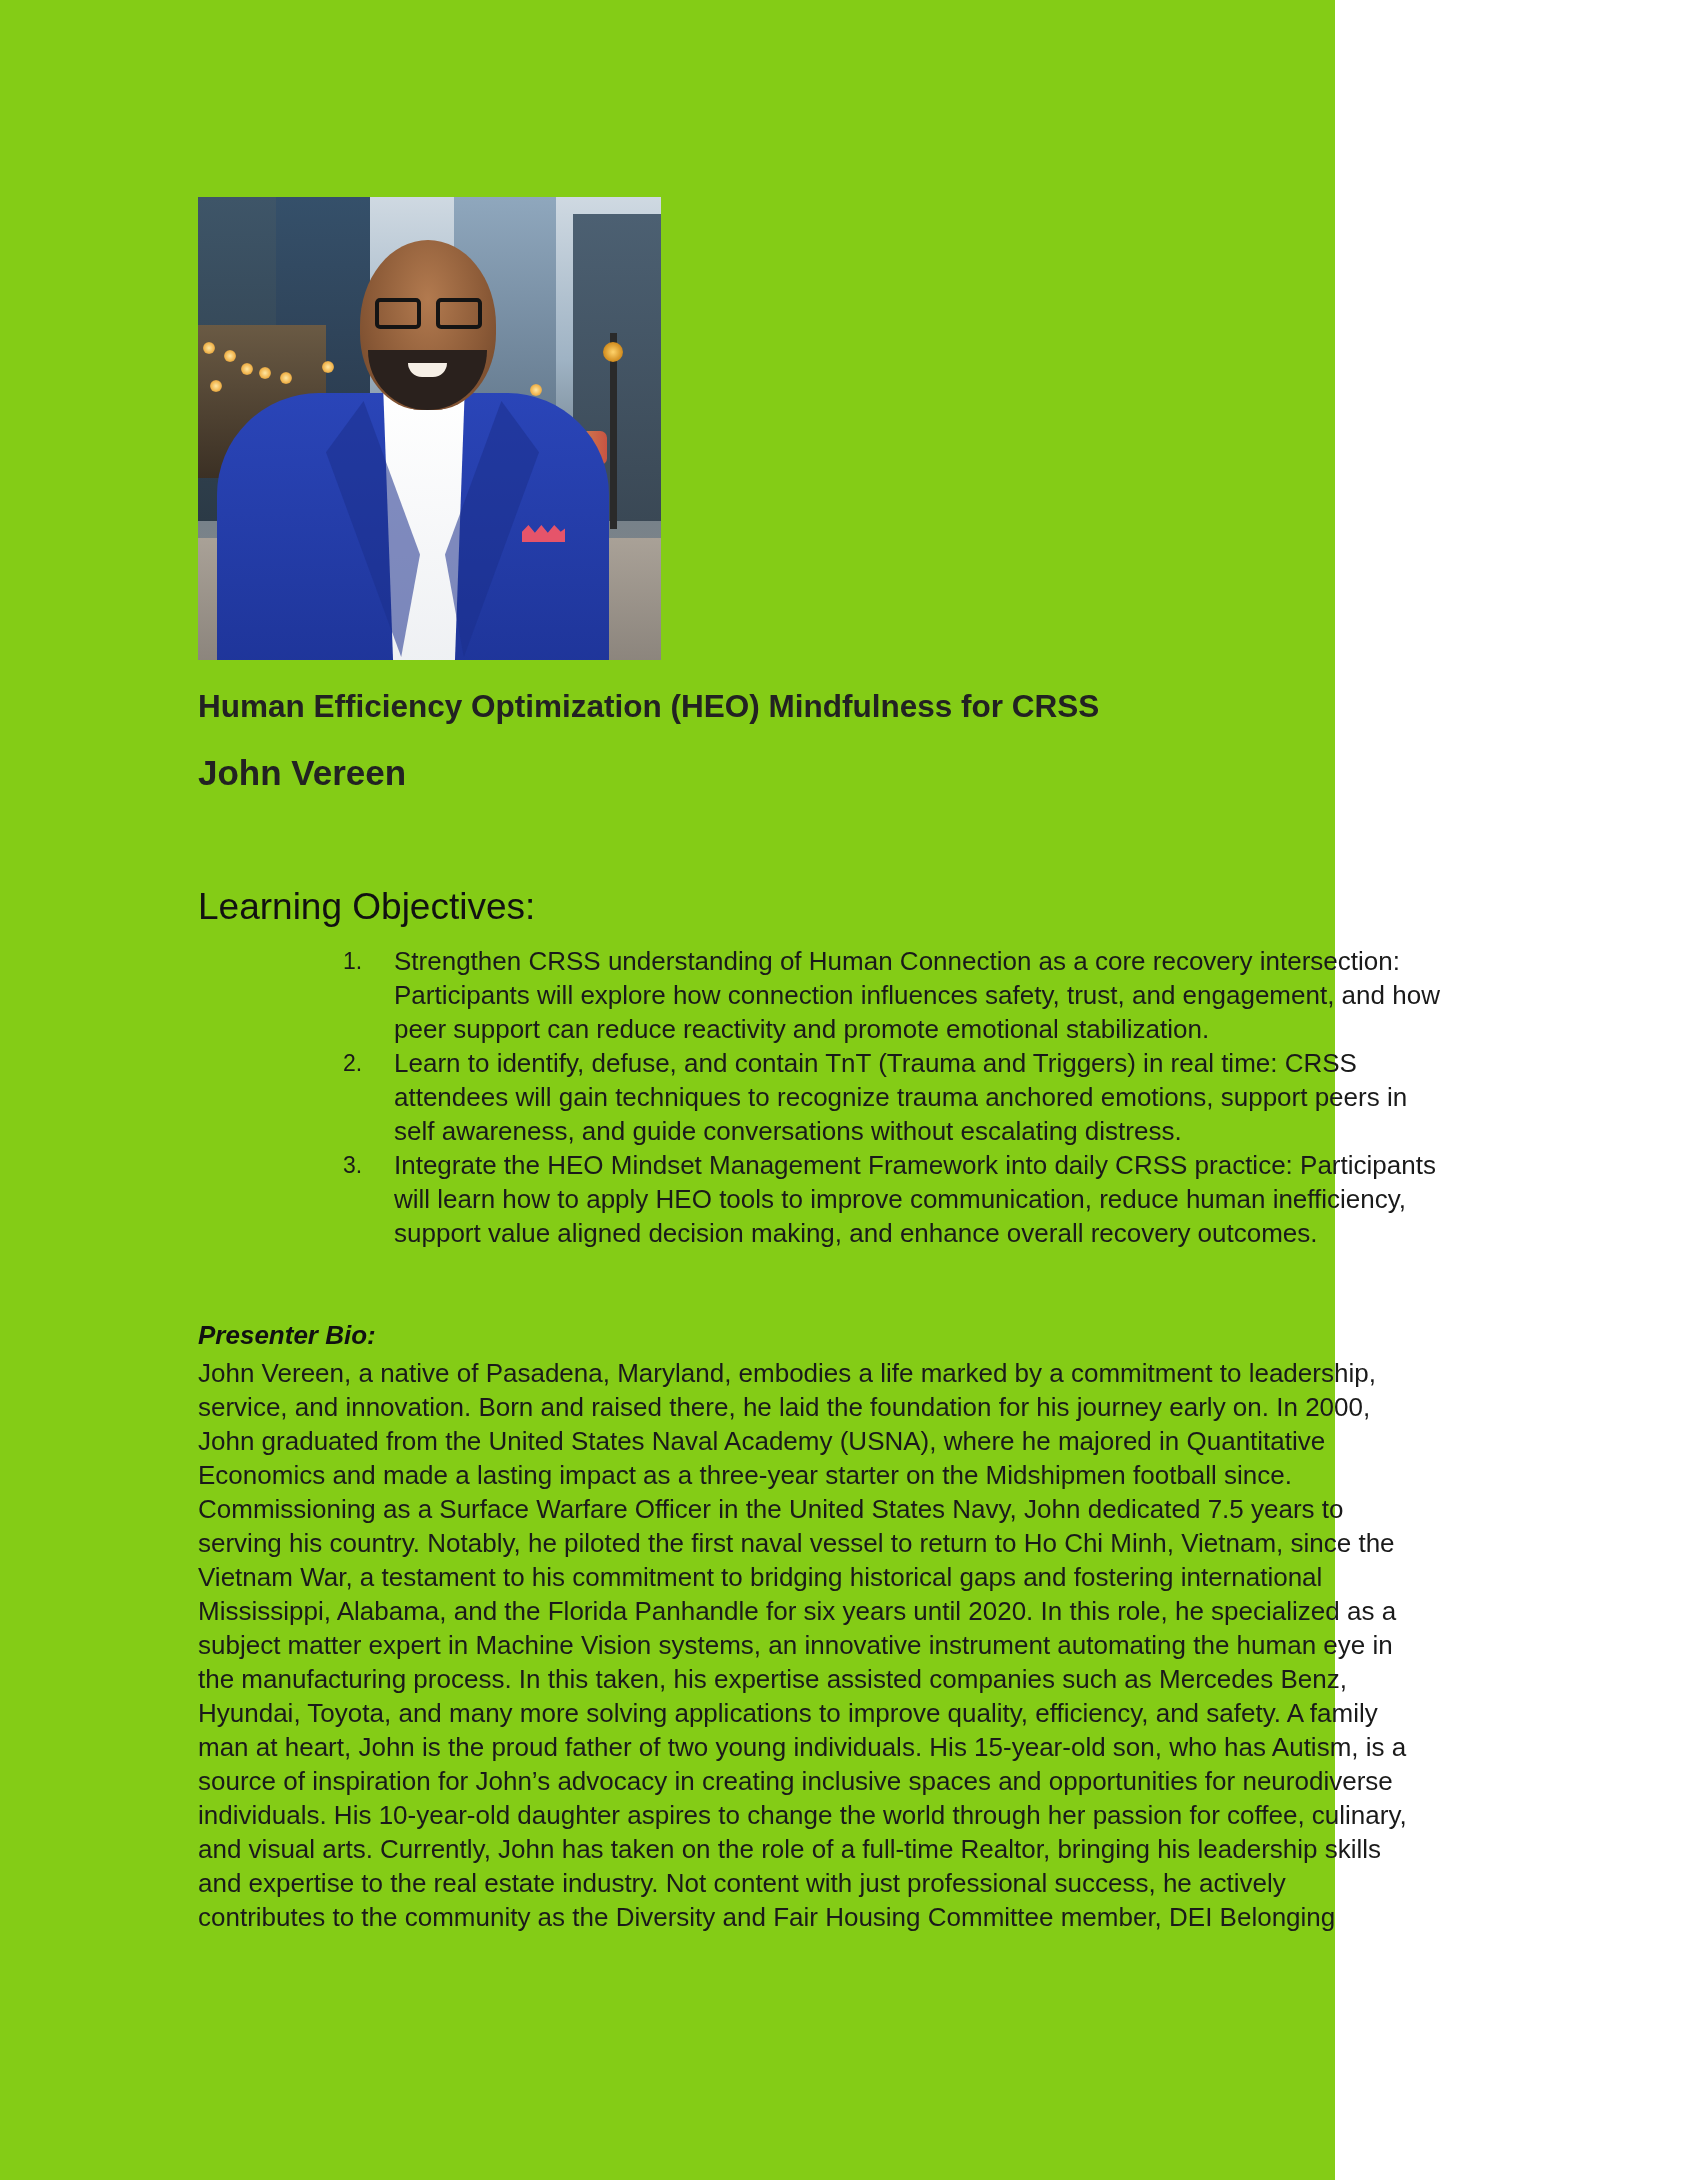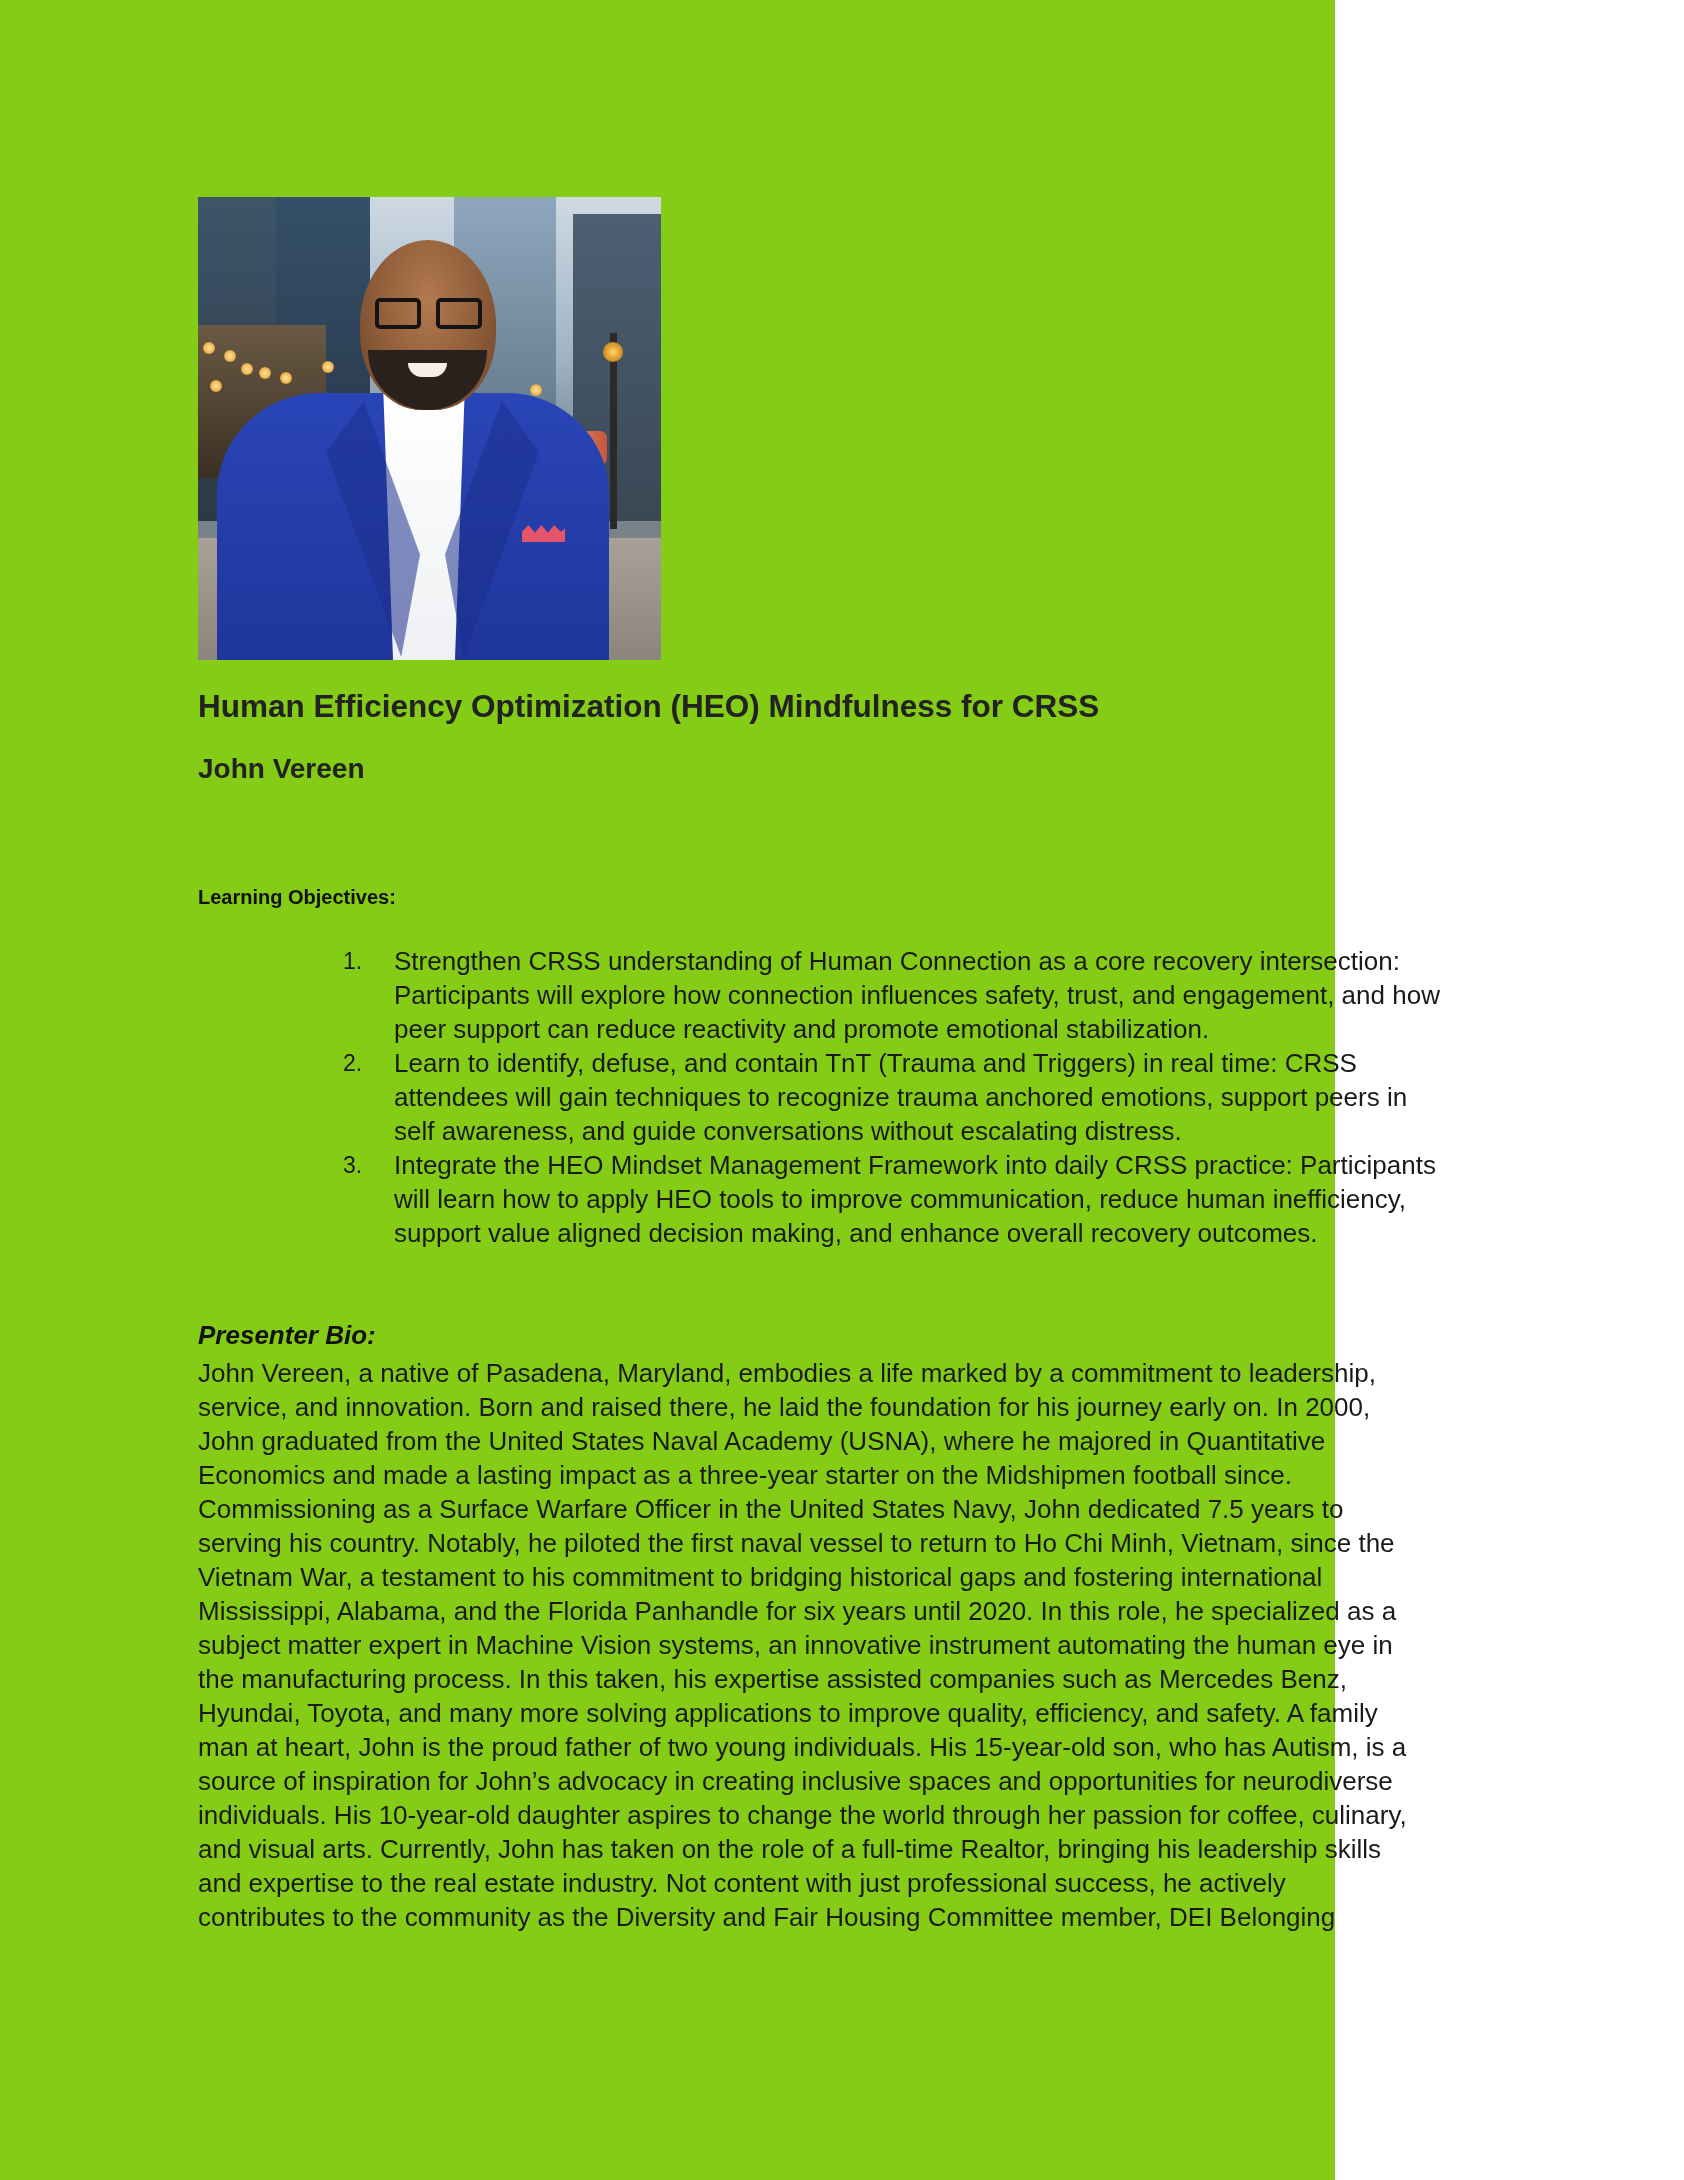--- a/index.html
+++ b/index.html
@@ -51,7 +51,7 @@
            clip-path: polygon(0 100%,0 40%,15% 0,30% 45%,45% 0,60% 45%,75% 0,90% 40%,100% 20%,100% 100%); }
 
   .title { position: absolute; left: 198px; top: 688px; font-weight: bold; font-size: 31.5px; color: #222; white-space: nowrap; }
-  .name { position: absolute; left: 198px; top: 753px; font-weight: bold; font-size: 28px; color: #222; white-space: nowrap; }
+  .name { position: absolute; left: 198px; top: 753px; font-weight: bold; font-size: 35px; color: #222; white-space: nowrap; }
   .lo-head { position: absolute; left: 198px; top: 886px; font-weight: bold; font-size: 20px; color: #111; }
 
   .objectives { position: absolute; left: 198px; top: 944px; width: 1278px; margin: 0; padding: 0; list-style: none; }

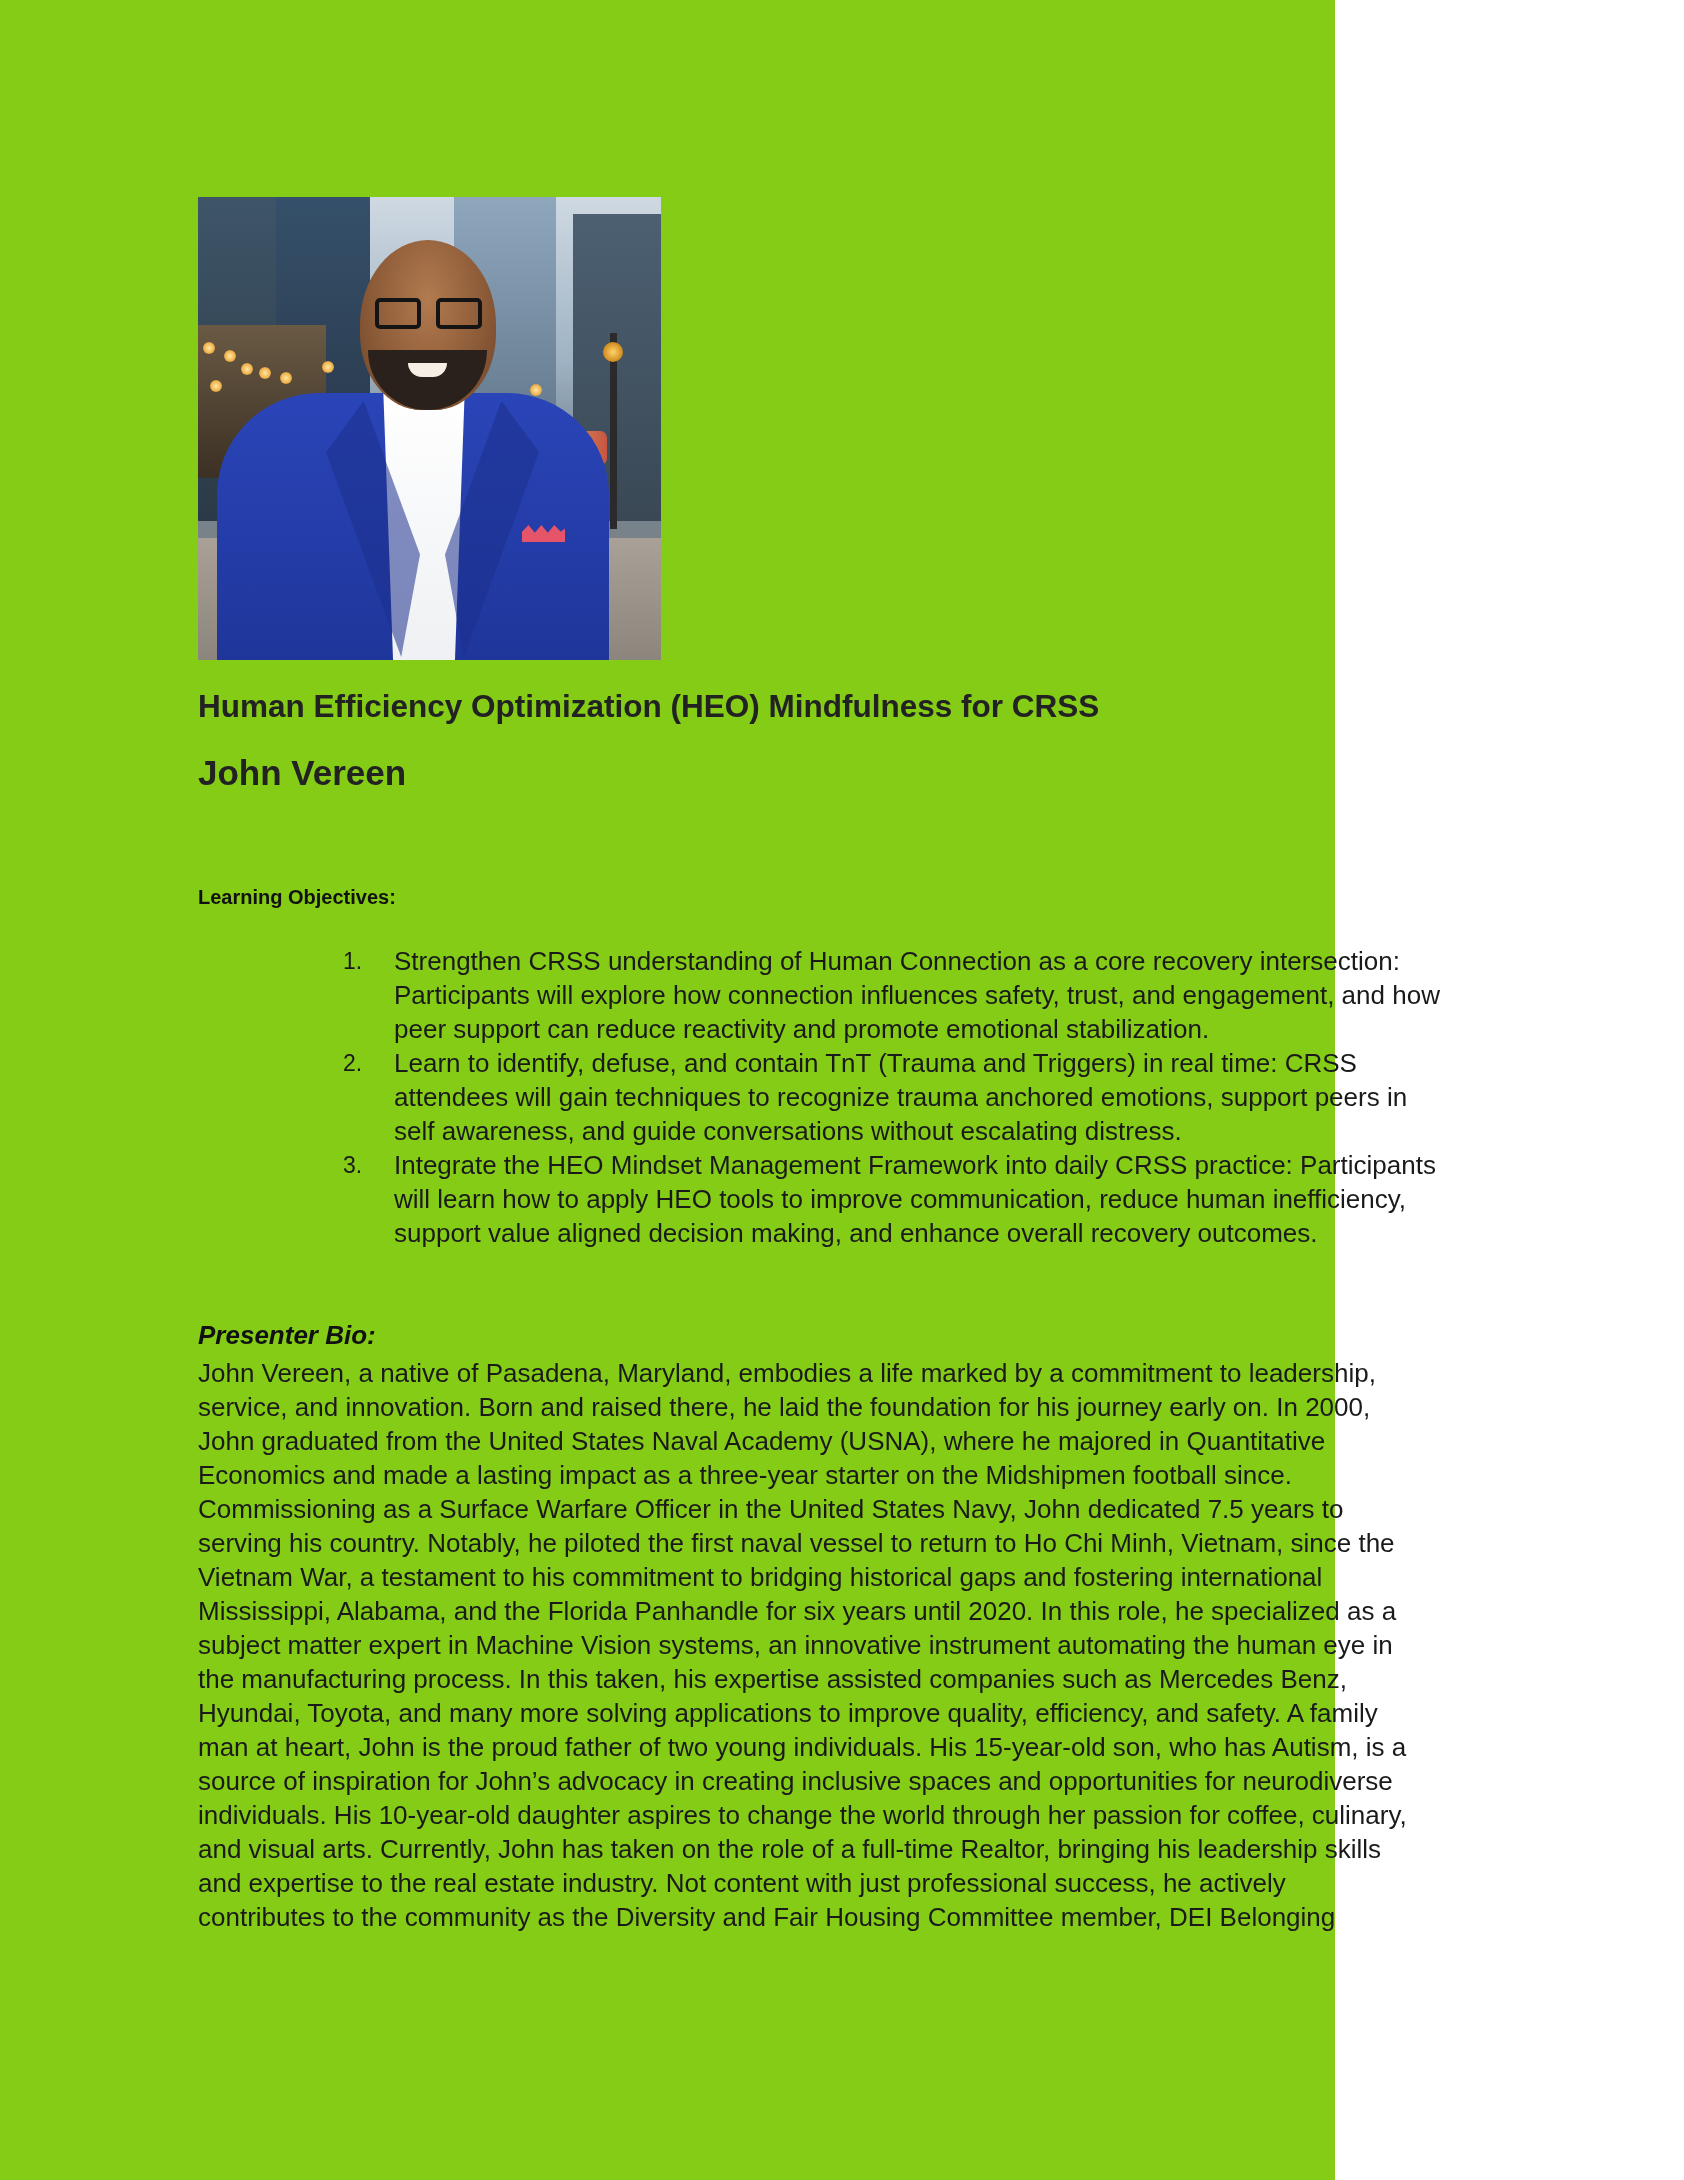--- a/index.html
+++ b/index.html
@@ -52,7 +52,7 @@
 
   .title { position: absolute; left: 198px; top: 688px; font-weight: bold; font-size: 31.5px; color: #222; white-space: nowrap; }
   .name { position: absolute; left: 198px; top: 753px; font-weight: bold; font-size: 35px; color: #222; white-space: nowrap; }
-  .lo-head { position: absolute; left: 198px; top: 886px; font-weight: bold; font-size: 20px; color: #111; }
+  .lo-head { position: absolute; left: 198px; top: 886px; font-weight: normal; font-size: 37px; color: #111; }
 
   .objectives { position: absolute; left: 198px; top: 944px; width: 1278px; margin: 0; padding: 0; list-style: none; }
   .objectives li { position: relative; padding-left: 196px; font-size: 26px; line-height: 34px; color: #1a1a1a; }

